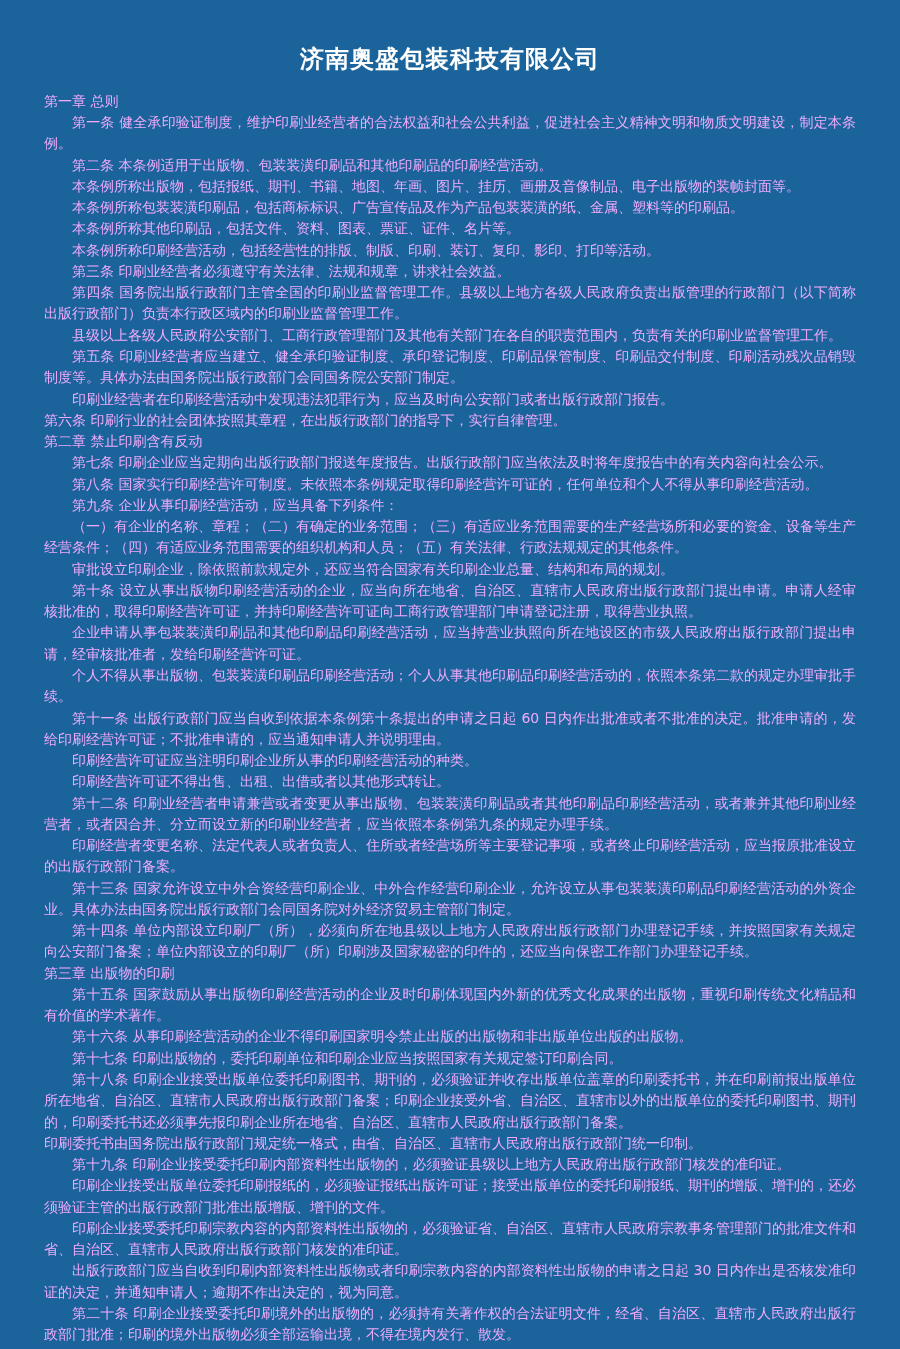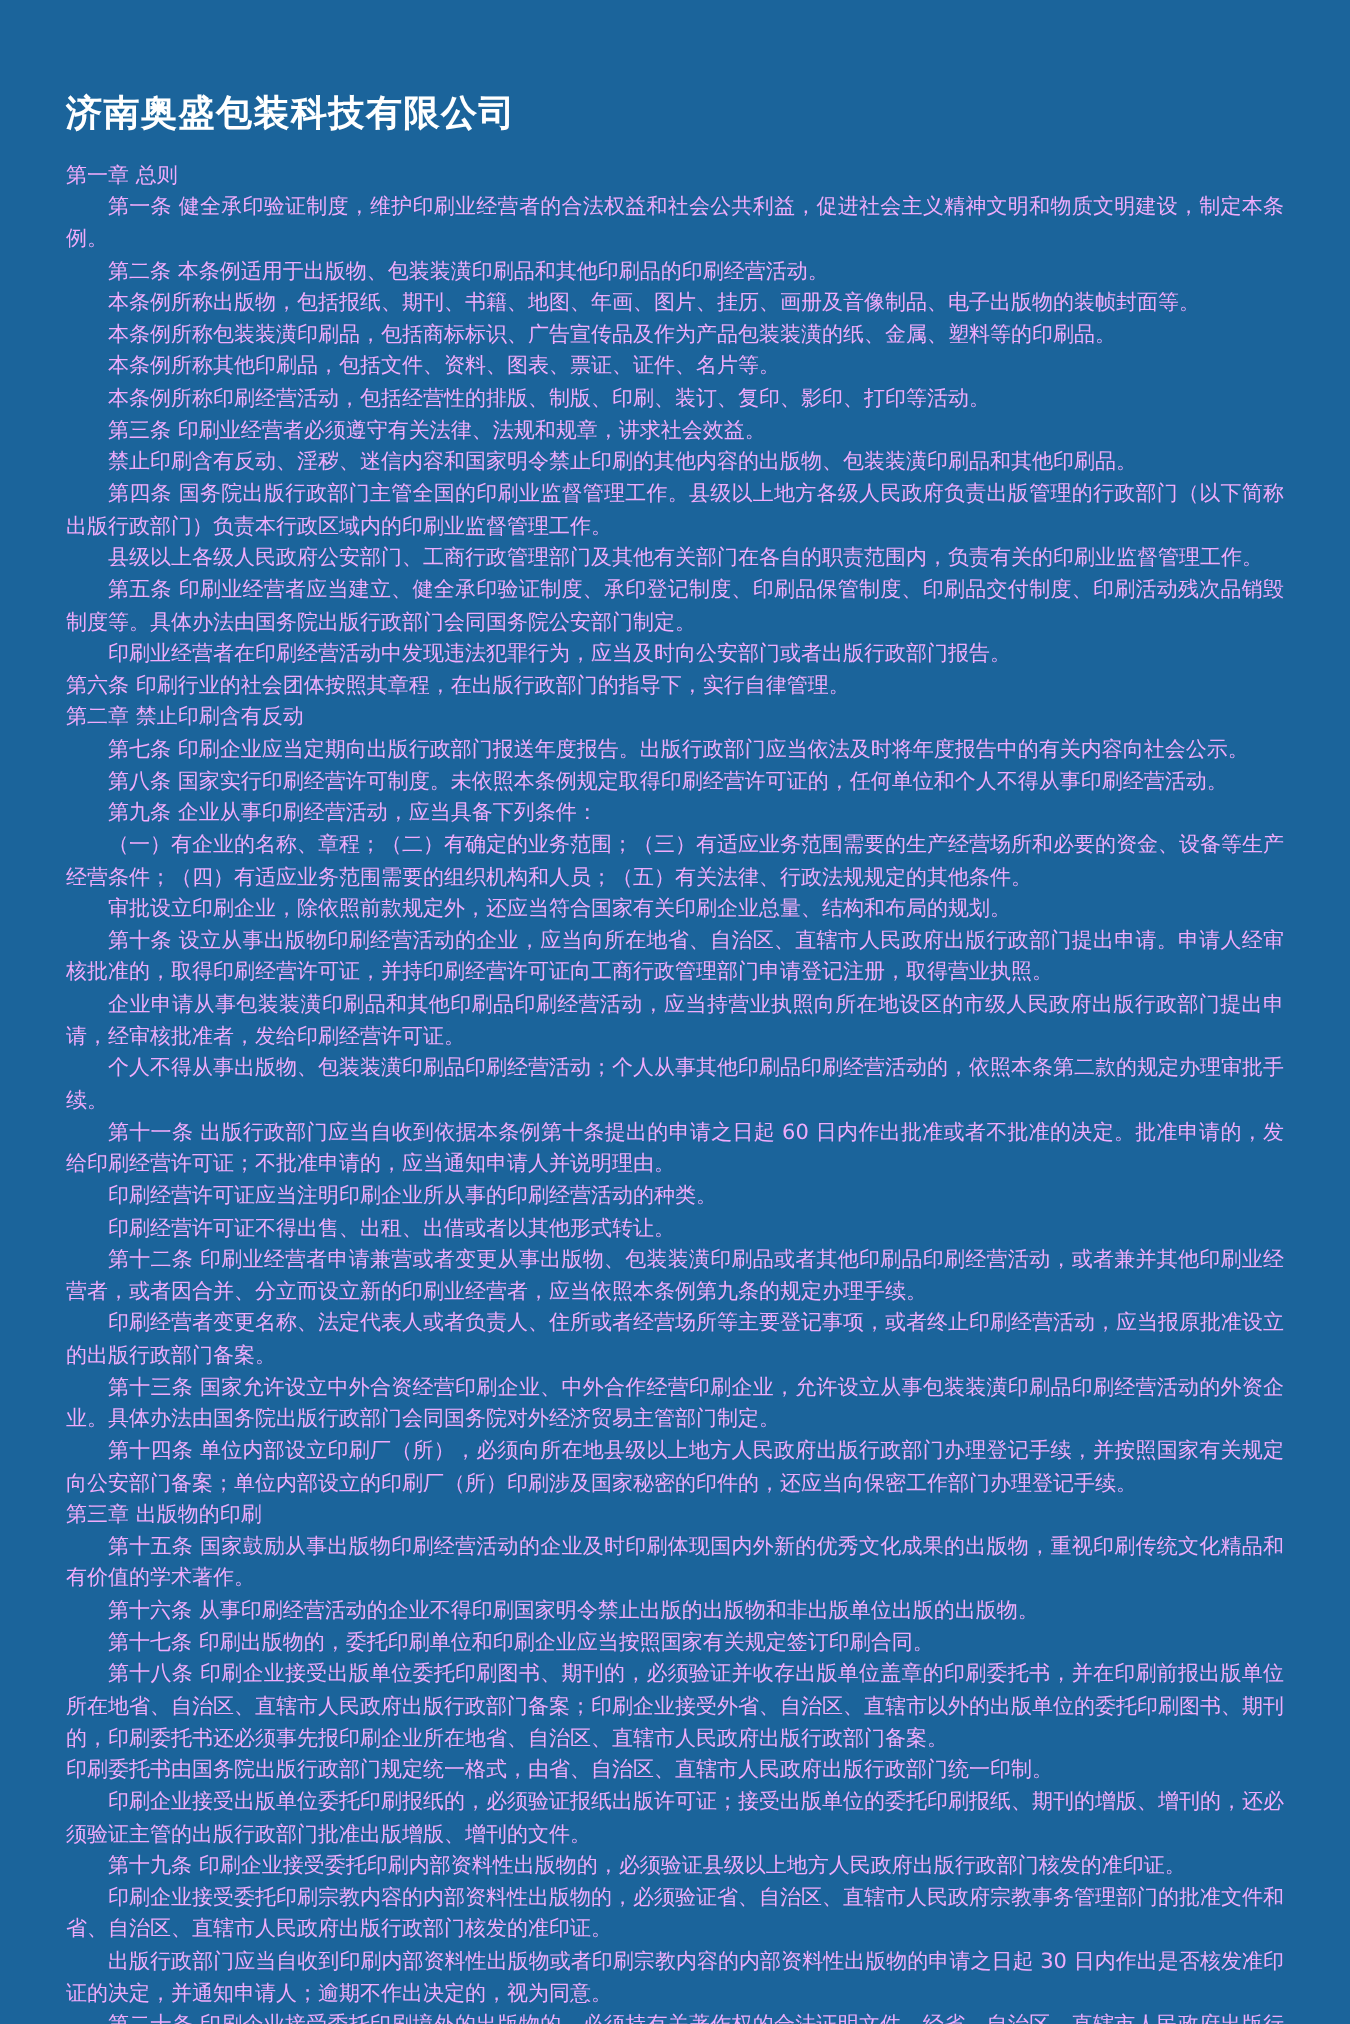--- a/index.html
+++ b/index.html
@@ -21,8 +21,8 @@
     color: #ffffff;
   }
   .title-block {
-    text-align: left;
-    margin: 24px 0 14px 0;
+    text-align: center;
+    margin: 8px 0 14px 0;
   }
   .title-line {
     font-size: 24px;

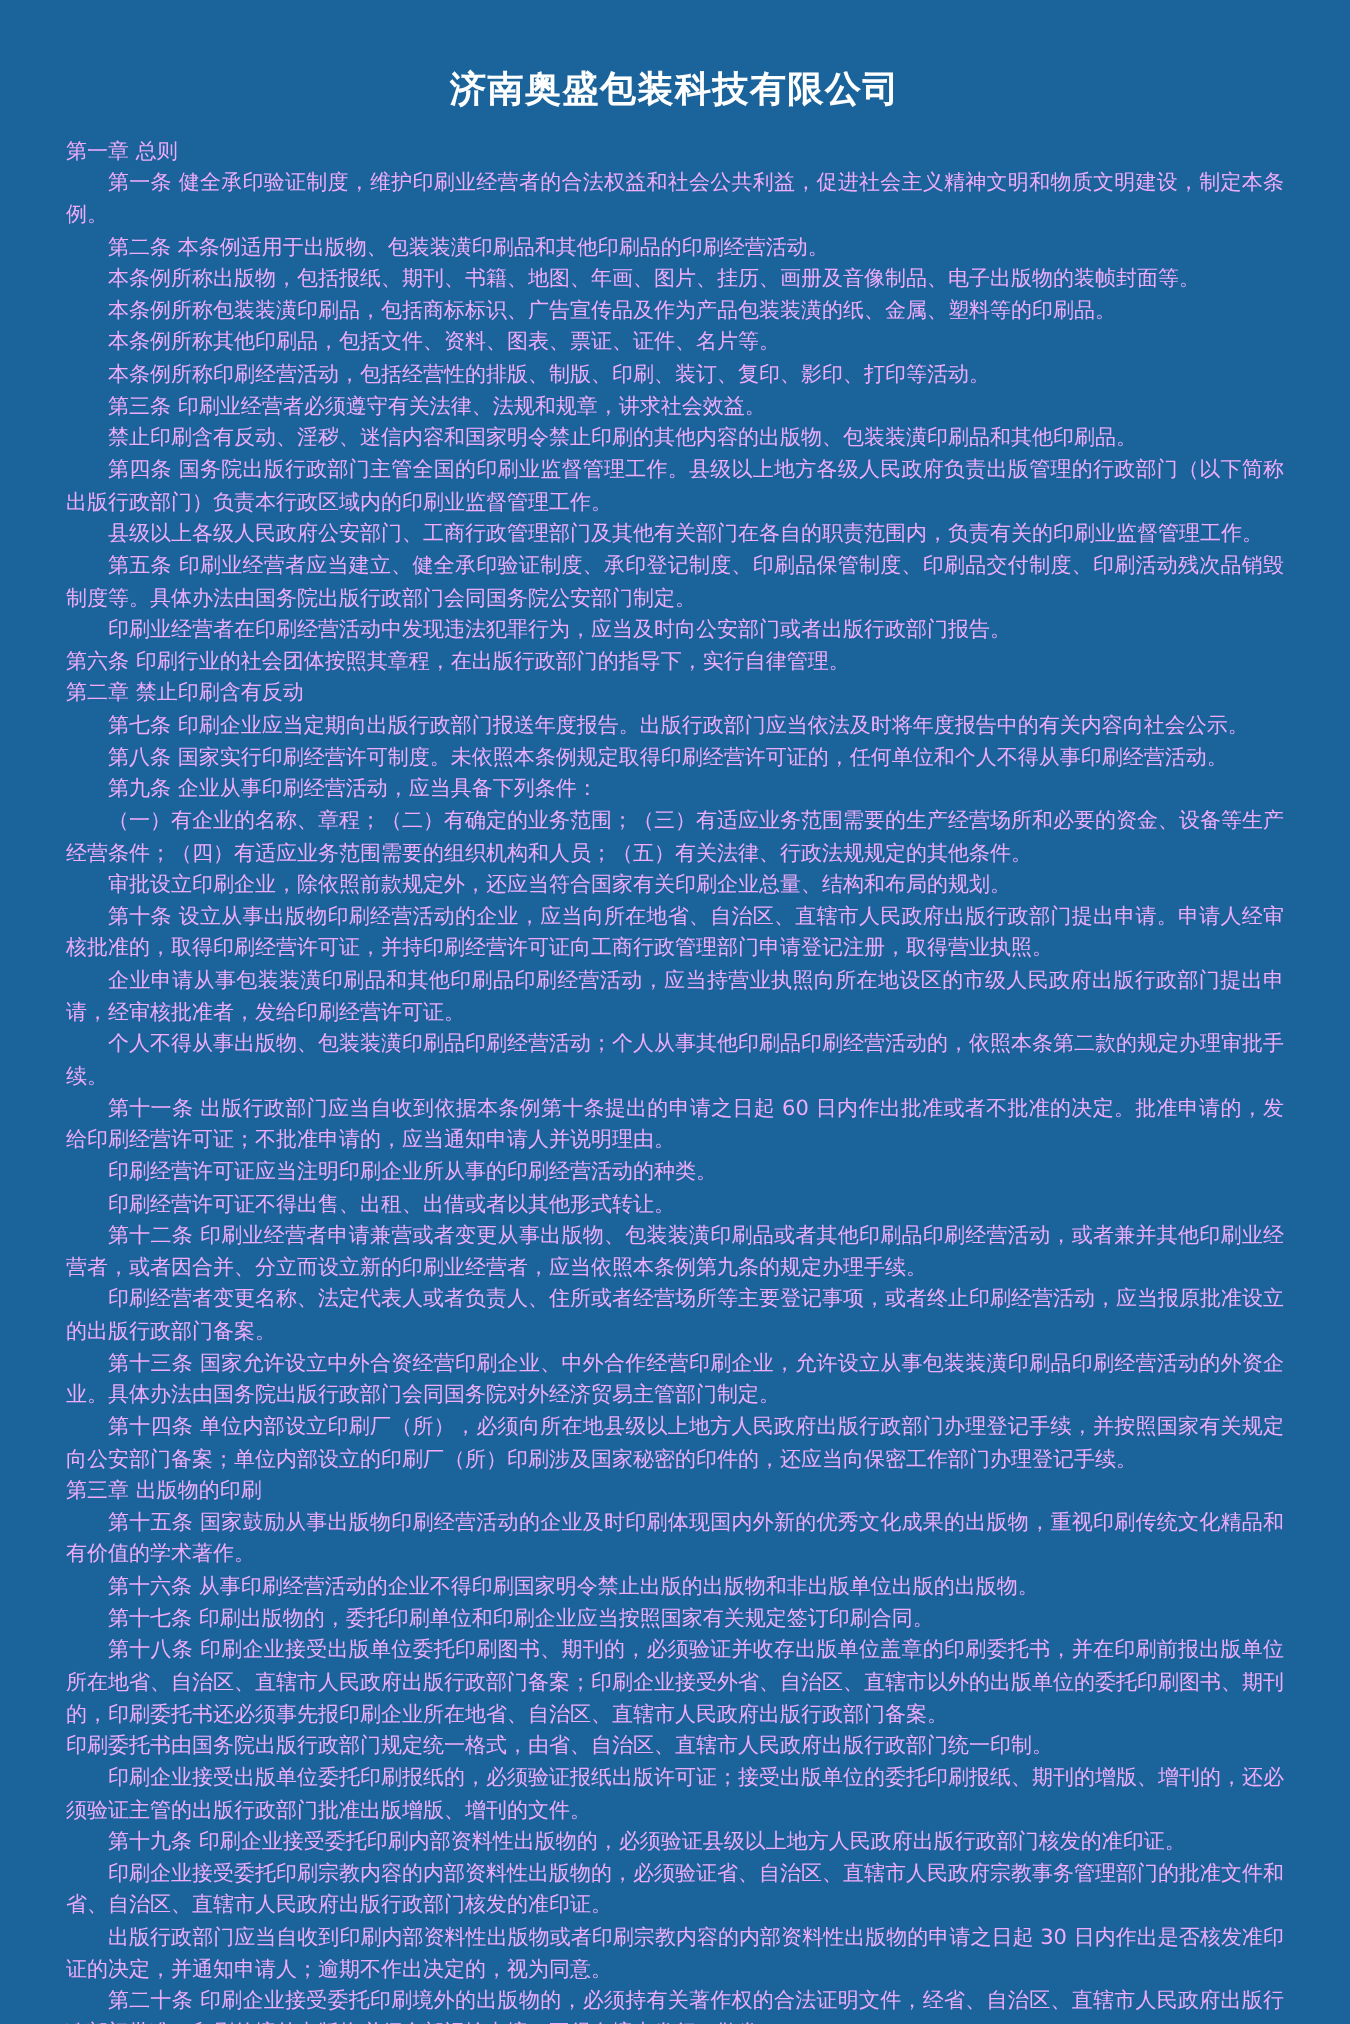--- a/index.html
+++ b/index.html
@@ -67,7 +67,6 @@
       <p class="p indent">本条例所称其他印刷品，包括文件、资料、图表、票证、证件、名片等。</p>
       <p class="p indent">本条例所称印刷经营活动，包括经营性的排版、制版、印刷、装订、复印、影印、打印等活动。</p>
       <p class="p indent">第三条  印刷业经营者必须遵守有关法律、法规和规章，讲求社会效益。</p>
-      <p class="p indent">禁止印刷含有反动、淫秽、迷信内容和国家明令禁止印刷的其他内容的出版物、包装装潢印刷品和其他印刷品。</p>
       <p class="p indent">第四条  国务院出版行政部门主管全国的印刷业监督管理工作。县级以上地方各级人民政府负责出版管理的行政部门（以下简称出版行政部门）负责本行政区域内的印刷业监督管理工作。</p>
       <p class="p indent">县级以上各级人民政府公安部门、工商行政管理部门及其他有关部门在各自的职责范围内，负责有关的印刷业监督管理工作。</p>
       <p class="p indent">第五条  印刷业经营者应当建立、健全承印验证制度、承印登记制度、印刷品保管制度、印刷品交付制度、印刷活动残次品销毁制度等。具体办法由国务院出版行政部门会同国务院公安部门制定。</p>

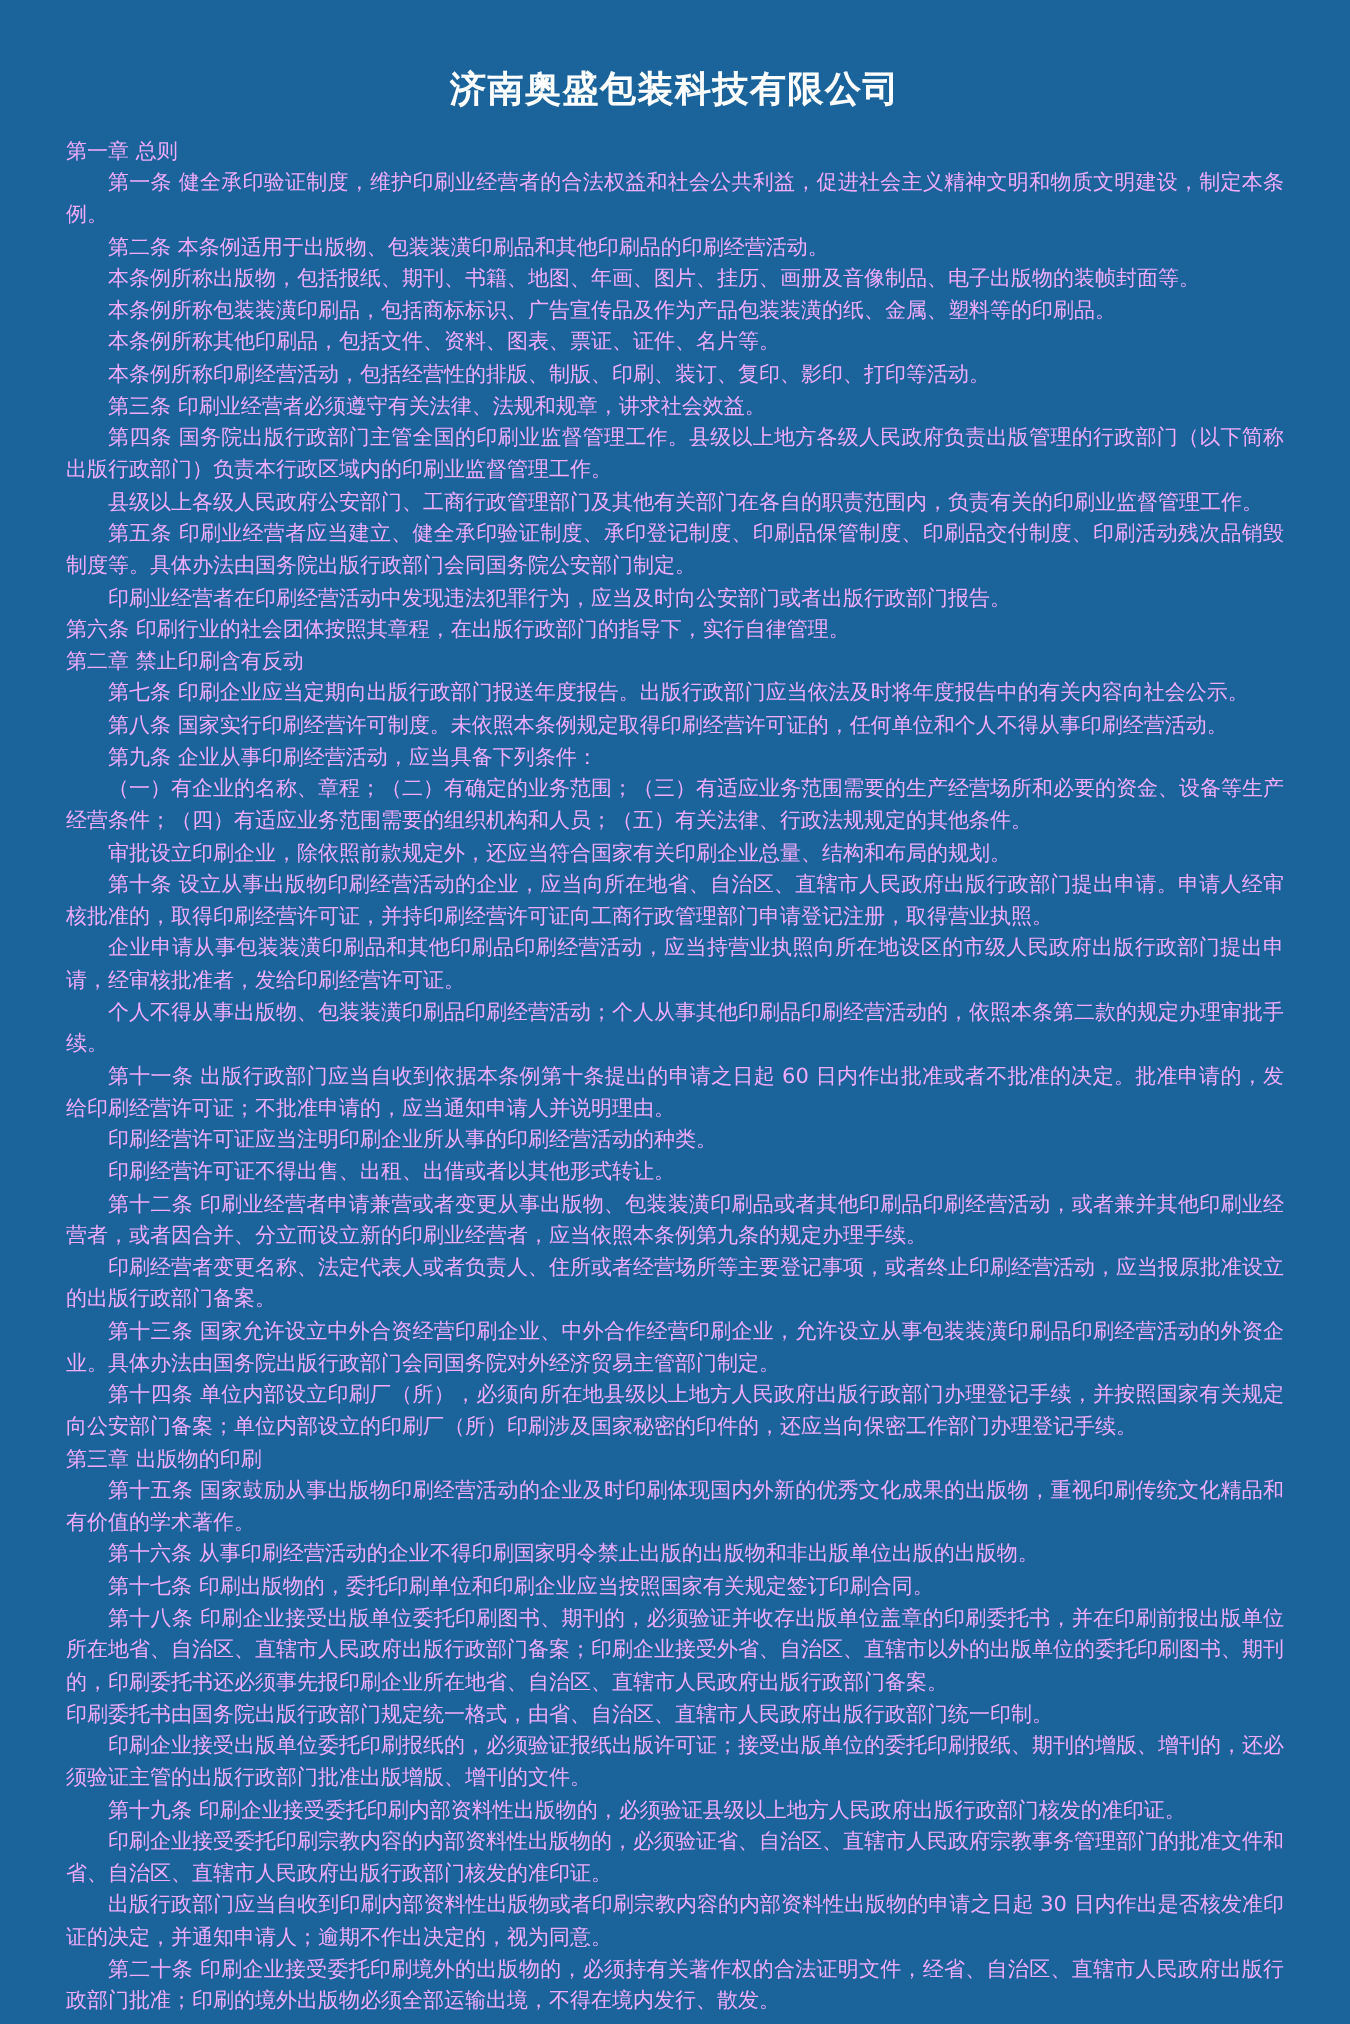--- a/index.html
+++ b/index.html
@@ -94,8 +94,8 @@
       <p class="p indent">第十七条  印刷出版物的，委托印刷单位和印刷企业应当按照国家有关规定签订印刷合同。</p>
       <p class="p indent">第十八条  印刷企业接受出版单位委托印刷图书、期刊的，必须验证并收存出版单位盖章的印刷委托书，并在印刷前报出版单位所在地省、自治区、直辖市人民政府出版行政部门备案；印刷企业接受外省、自治区、直辖市以外的出版单位的委托印刷图书、期刊的，印刷委托书还必须事先报印刷企业所在地省、自治区、直辖市人民政府出版行政部门备案。</p>
       <p class="p noindent">印刷委托书由国务院出版行政部门规定统一格式，由省、自治区、直辖市人民政府出版行政部门统一印制。</p>
+      <p class="p indent">第十九条  印刷企业接受委托印刷内部资料性出版物的，必须验证县级以上地方人民政府出版行政部门核发的准印证。</p>
       <p class="p indent">印刷企业接受出版单位委托印刷报纸的，必须验证报纸出版许可证；接受出版单位的委托印刷报纸、期刊的增版、增刊的，还必须验证主管的出版行政部门批准出版增版、增刊的文件。</p>
-      <p class="p indent">第十九条  印刷企业接受委托印刷内部资料性出版物的，必须验证县级以上地方人民政府出版行政部门核发的准印证。</p>
       <p class="p indent">印刷企业接受委托印刷宗教内容的内部资料性出版物的，必须验证省、自治区、直辖市人民政府宗教事务管理部门的批准文件和省、自治区、直辖市人民政府出版行政部门核发的准印证。</p>
       <p class="p indent">出版行政部门应当自收到印刷内部资料性出版物或者印刷宗教内容的内部资料性出版物的申请之日起 30 日内作出是否核发准印证的决定，并通知申请人；逾期不作出决定的，视为同意。</p>
       <p class="p indent">第二十条  印刷企业接受委托印刷境外的出版物的，必须持有关著作权的合法证明文件，经省、自治区、直辖市人民政府出版行政部门批准；印刷的境外出版物必须全部运输出境，不得在境内发行、散发。</p>

